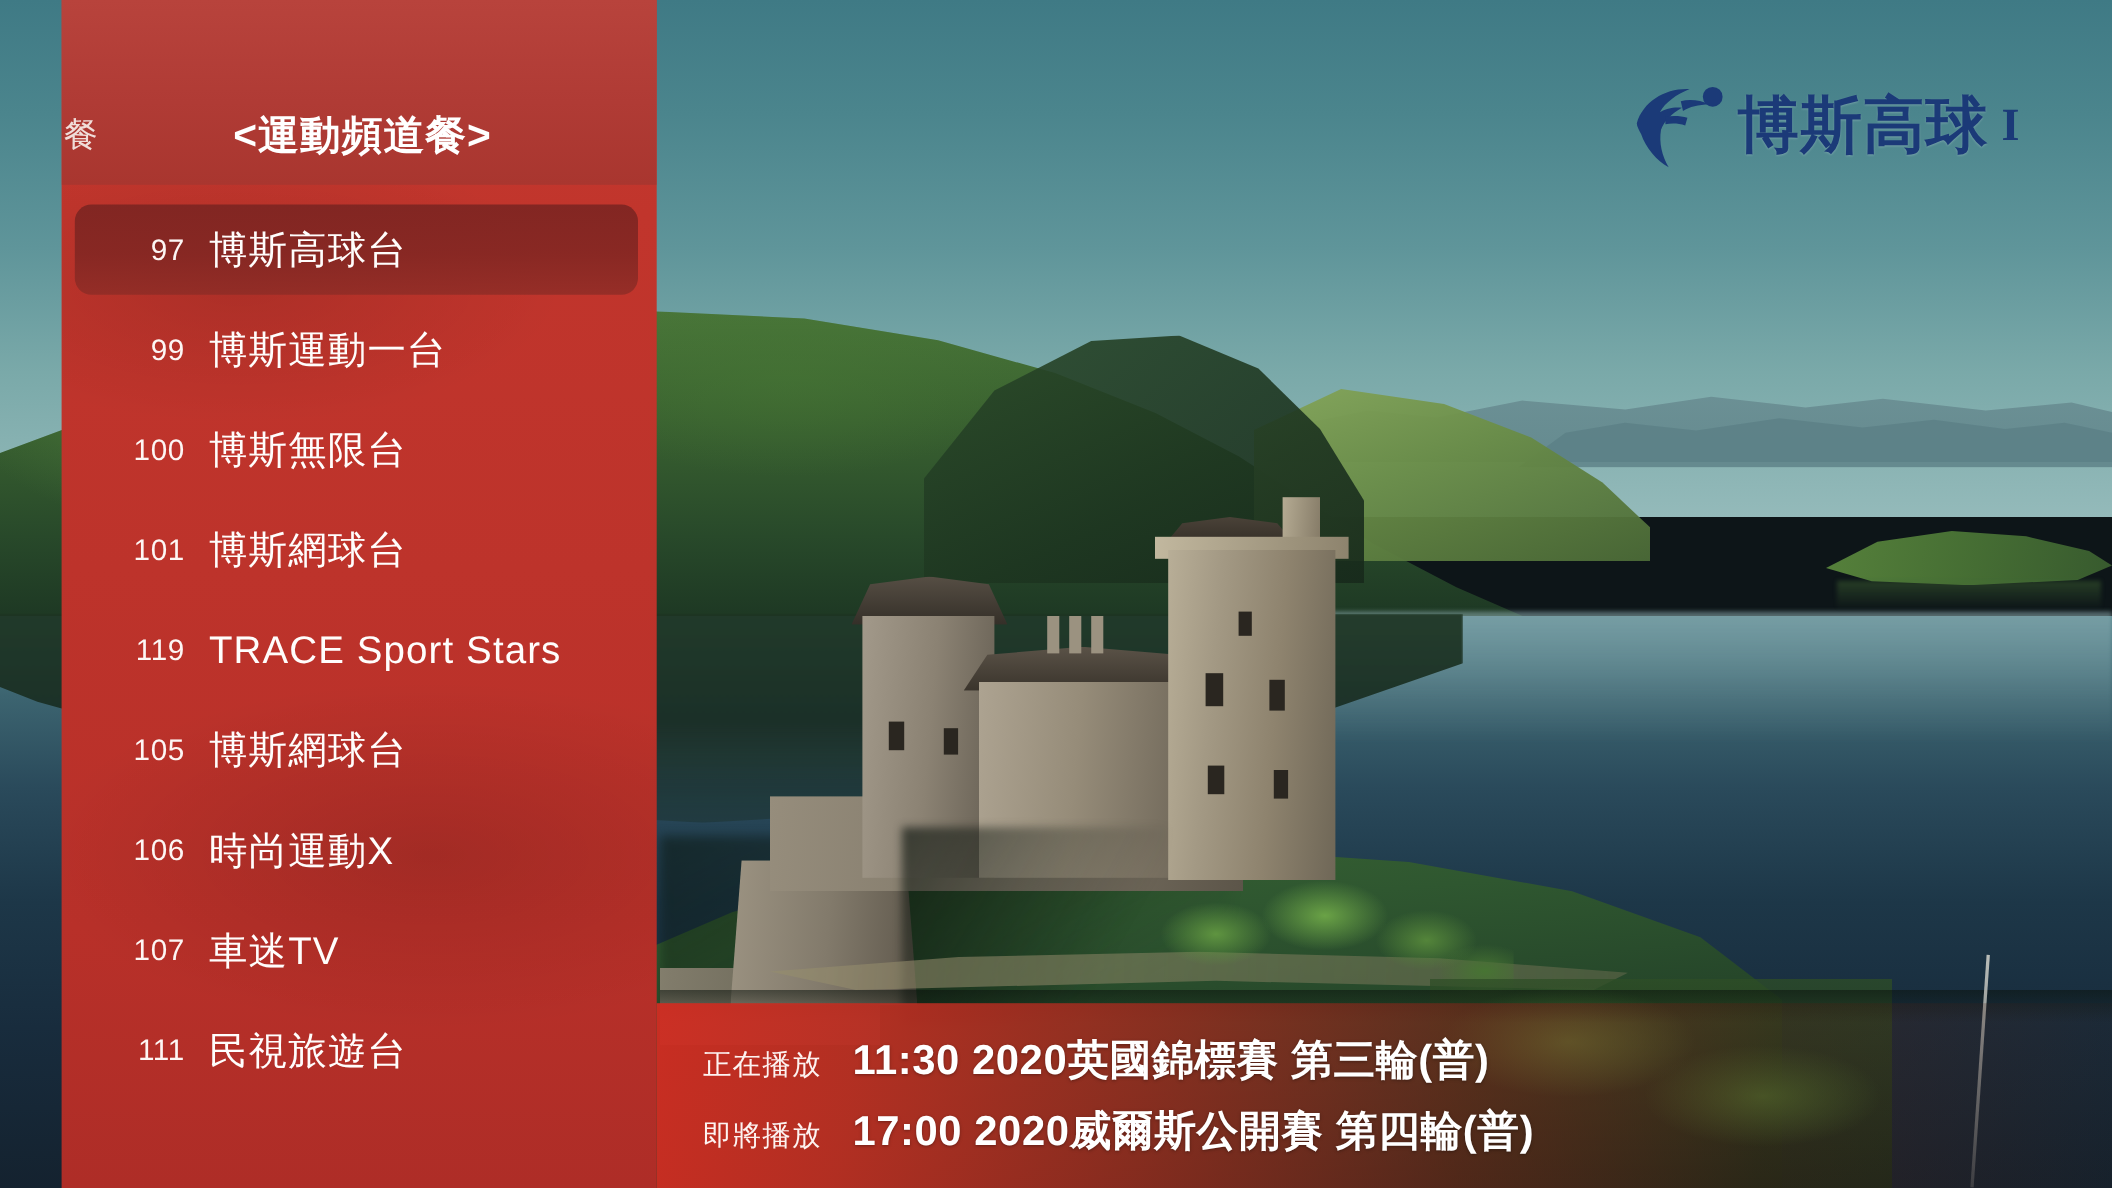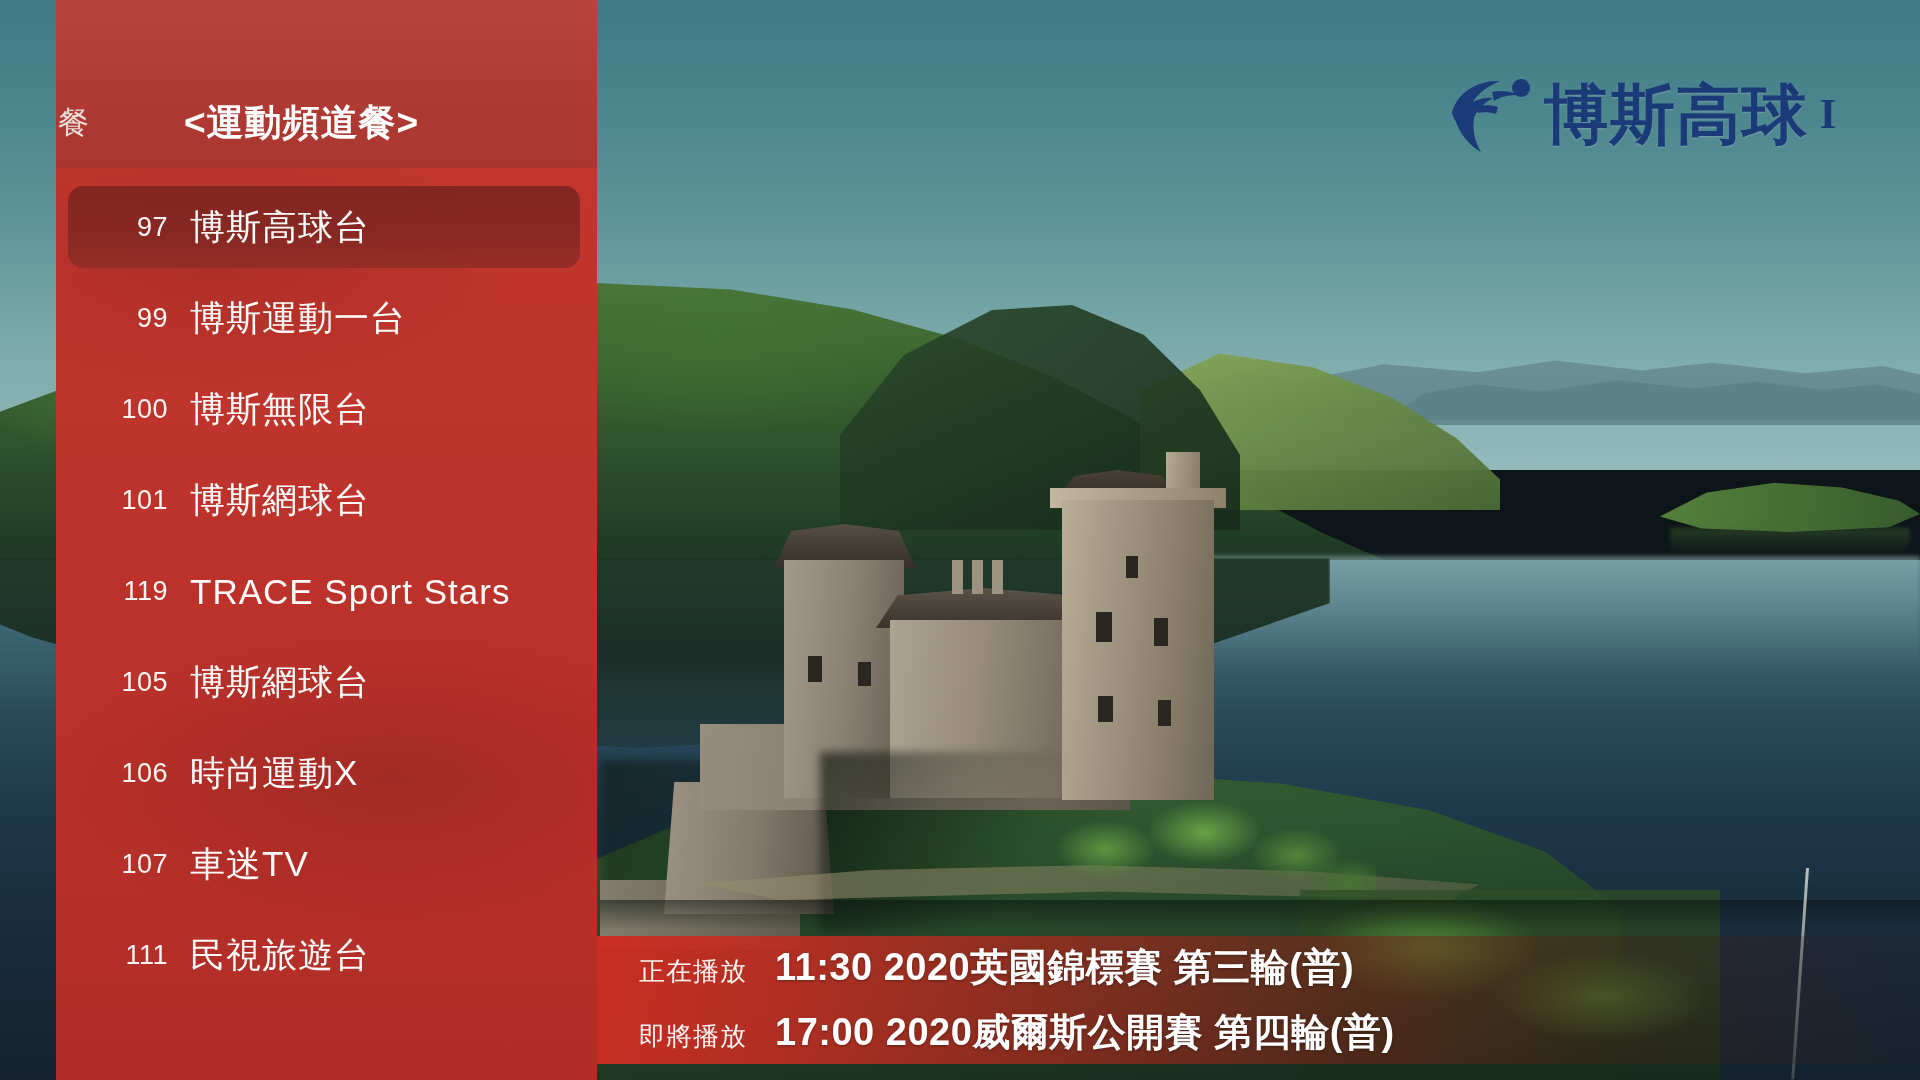--- a/index.html
+++ b/index.html
@@ -354,7 +354,7 @@
   }
   .current-category {
     position: absolute;
-    left: 128px; bottom: 20px;
+    left: 156px; bottom: 20px;
     font-size: 37px;
     font-weight: 700;
     color: #ffffff;

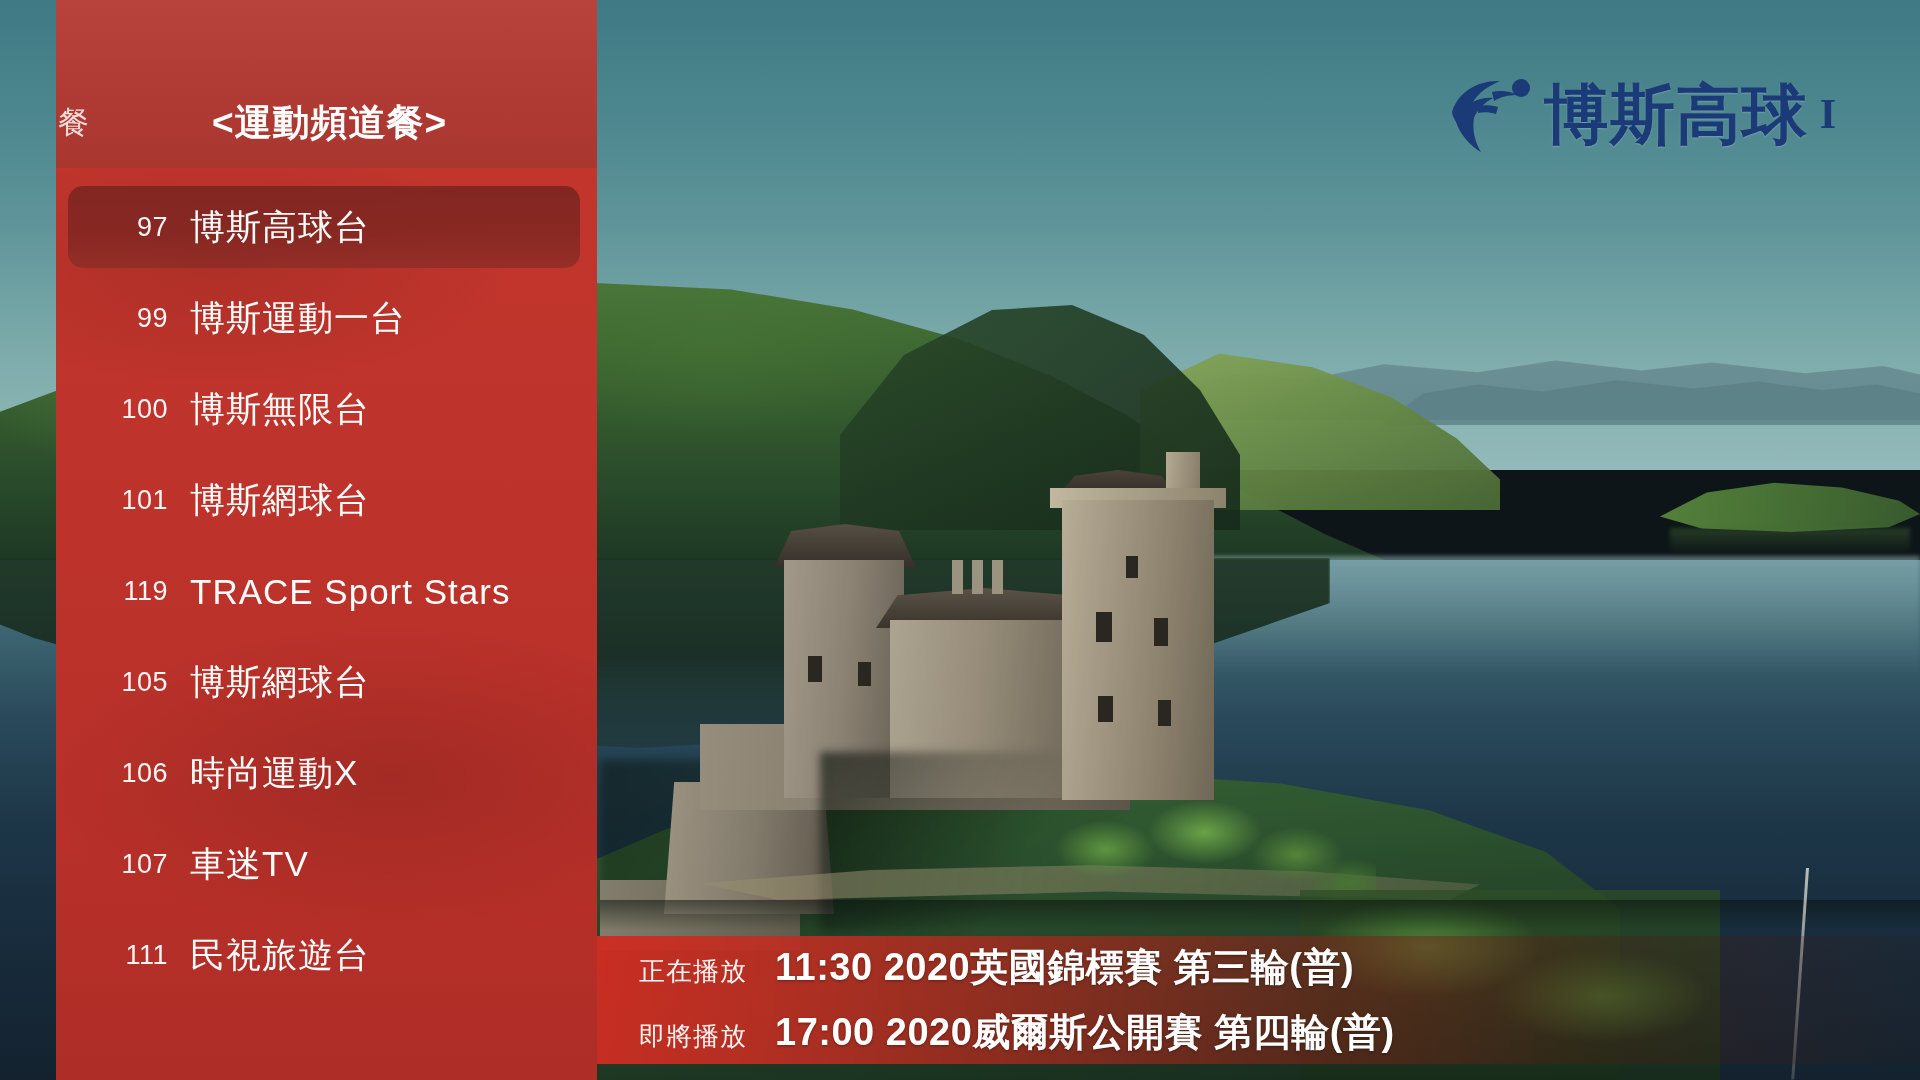--- a/index.html
+++ b/index.html
@@ -417,7 +417,7 @@
   }
   .logo-mark { width: 92px; height: 84px; display: block; }
   .logo-text {
-    font-size: 65px;
+    font-size: 56px;
     font-weight: 700;
     color: #1b3a78;
     letter-spacing: 1px;

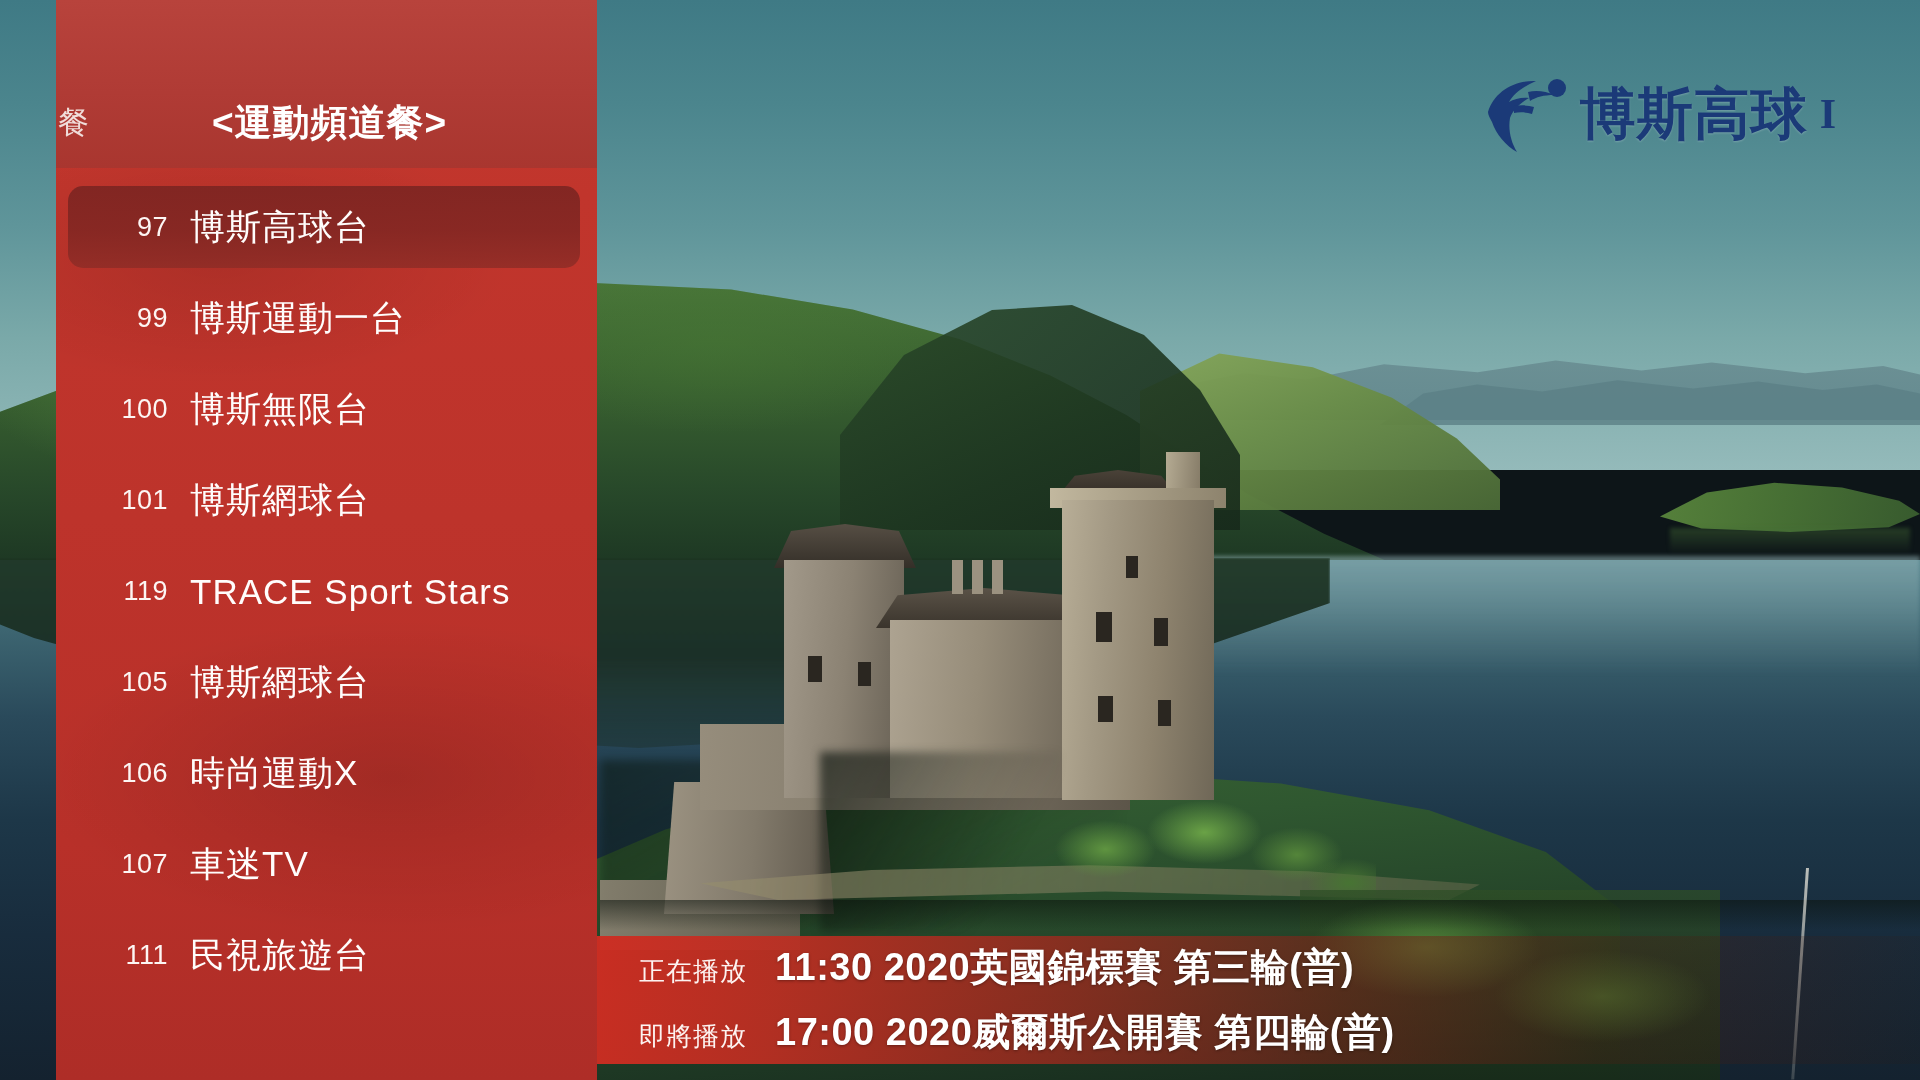--- a/index.html
+++ b/index.html
@@ -436,8 +436,8 @@
   
   .info-bar {
     position: absolute;
-    left: 597px; bottom: 16px;
-    width: 1323px; height: 128px;
+    left: 597px; bottom: 0;
+    width: 1323px; height: 168px;
     background: linear-gradient(100deg,
       rgba(206,45,34,.97) 0%,
       rgba(190,46,34,.92) 14%,

